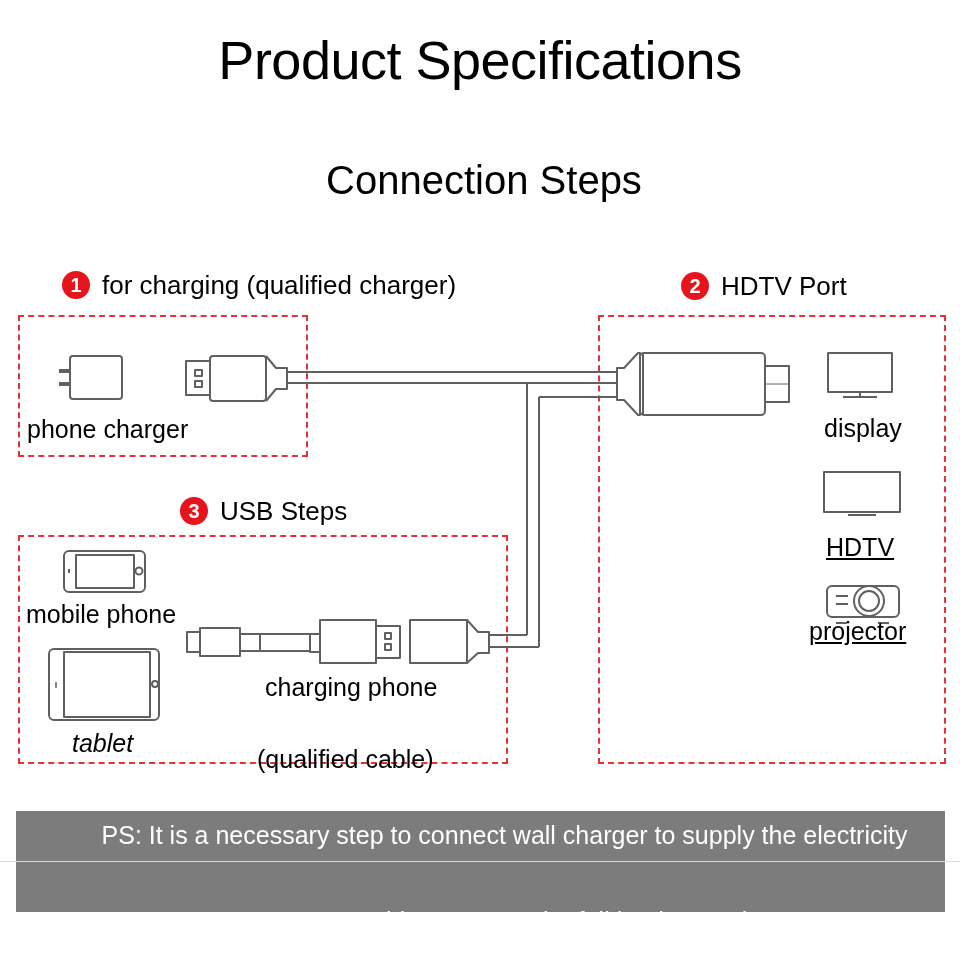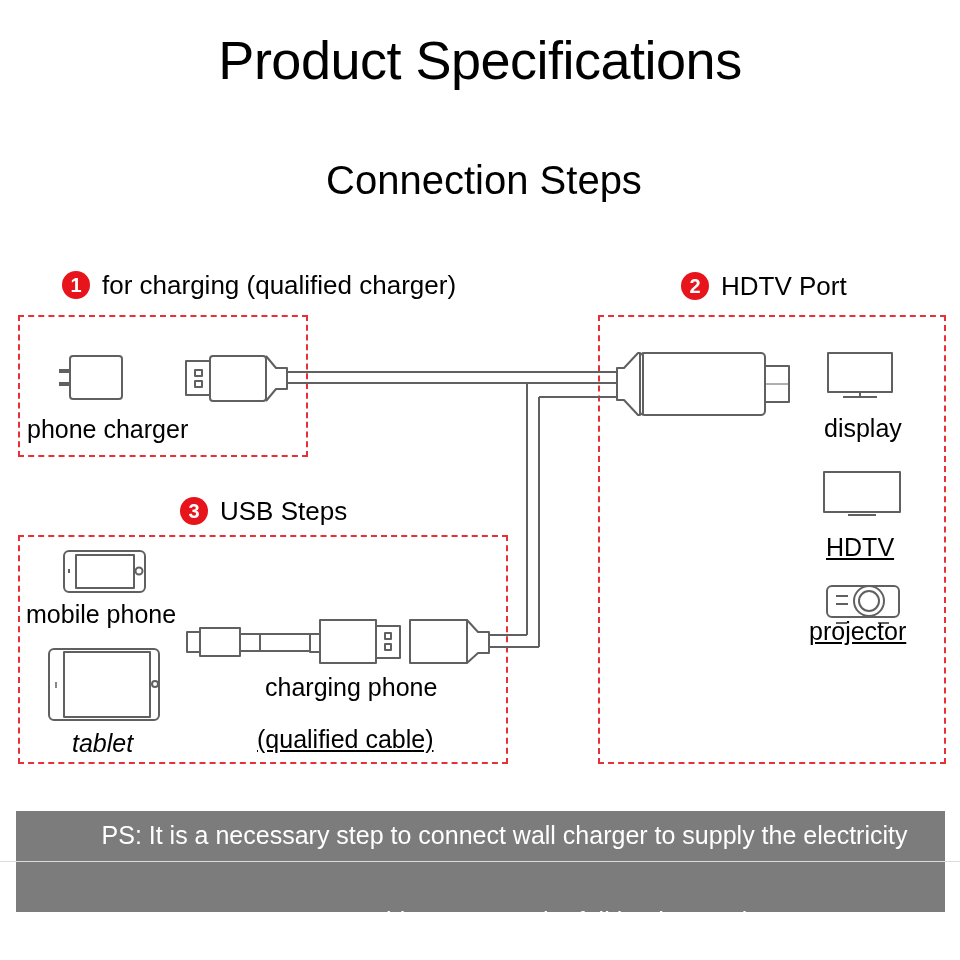--- a/index.html
+++ b/index.html
@@ -142,7 +142,7 @@
 <div class="abs lbl" style="left:26px; top:599px;">mobile phone</div>
 <div class="abs lbl" style="left:72px; top:728px;font-style:italic;">tablet</div>
 <div class="abs lbl" style="left:265px; top:672px;">charging phone</div>
-<div class="abs lbl" style="left:257px; top:724px;text-decoration:underline;">(qualified cable)</div>
+<div class="abs lbl" style="left:257px; top:744px;">(qualified cable)</div>
 
 <div class="abs banner"></div>
 <div class="abs banner-sep"></div>

